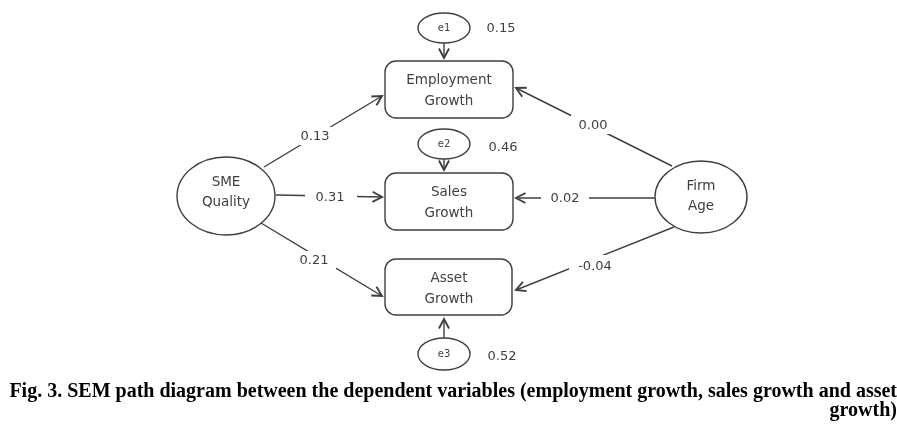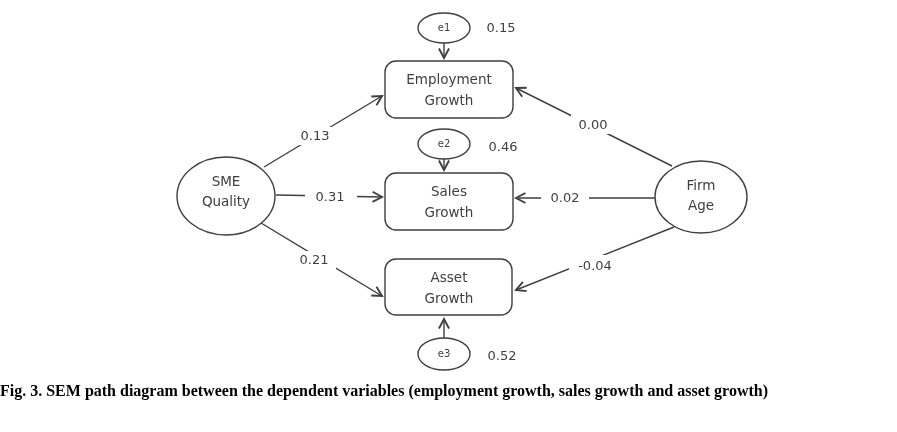--- a/index.html
+++ b/index.html
@@ -19,9 +19,9 @@
   .coef{fill:var(--dtext);font-family:"DejaVu Sans",sans-serif;font-size:13px;text-anchor:middle;}
   .caption{
     position:absolute;left:0;top:381px;width:897px;
-    text-align:left;color:var(--ctext);
+    text-align:right;color:var(--ctext);
     font-family:"Liberation Serif",serif;font-weight:bold;
-    font-size:16px;line-height:19px;
+    font-size:20px;line-height:19px;
   }
 </style>
 </head>

